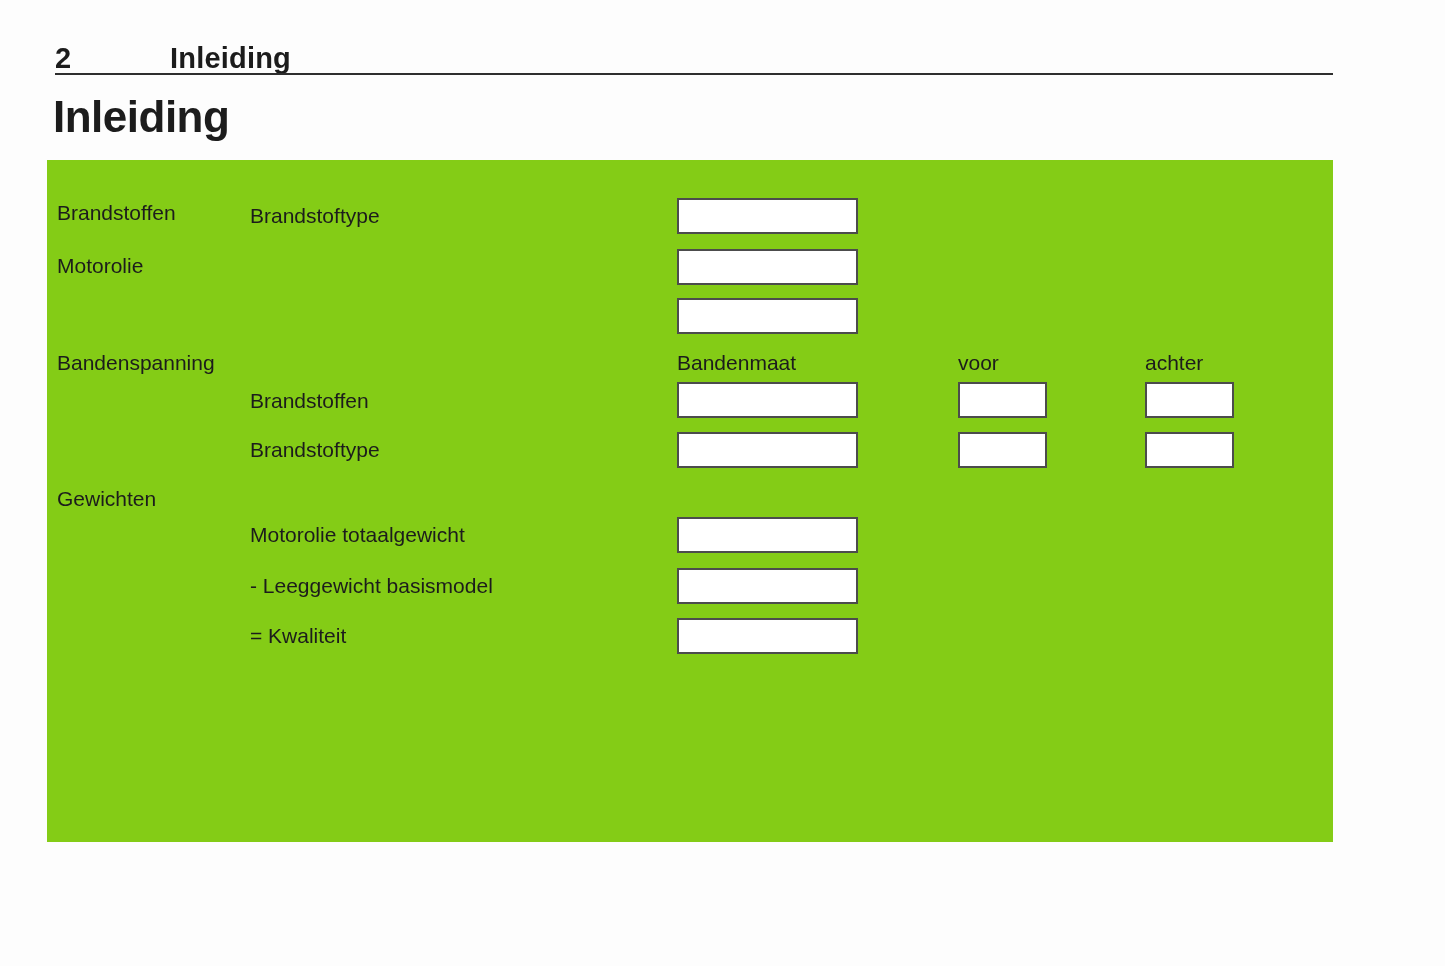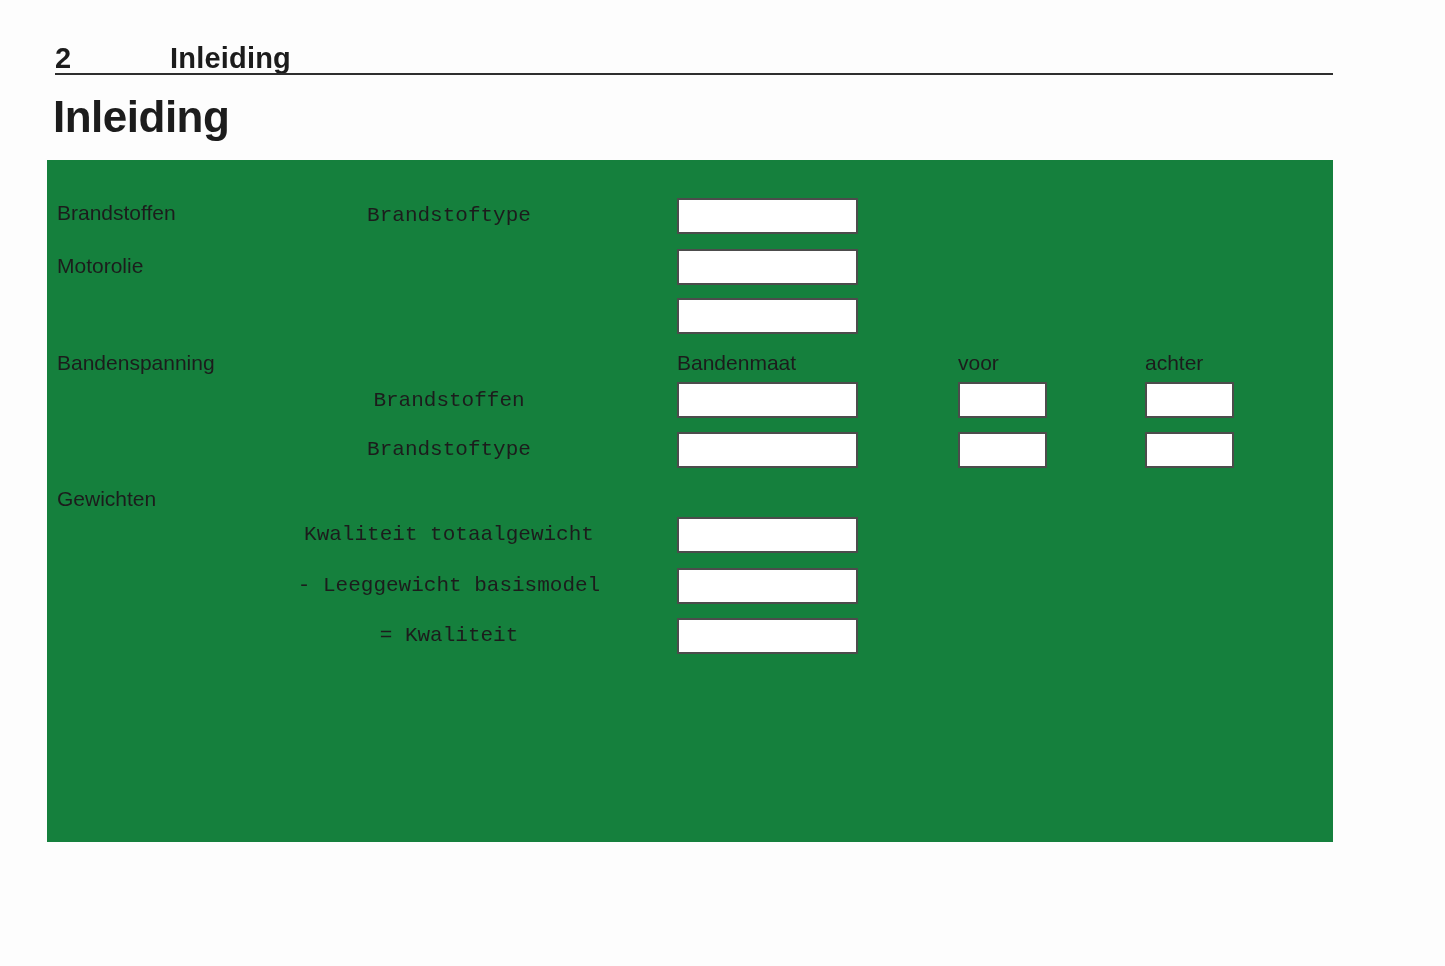--- a/index.html
+++ b/index.html
@@ -64,7 +64,7 @@
     top: 160px;
     width: 1286px;
     height: 682px;
-    background: #15803d;
+    background: #84cc16;
   }
 
   .sec-label, .row-label, .col-label {

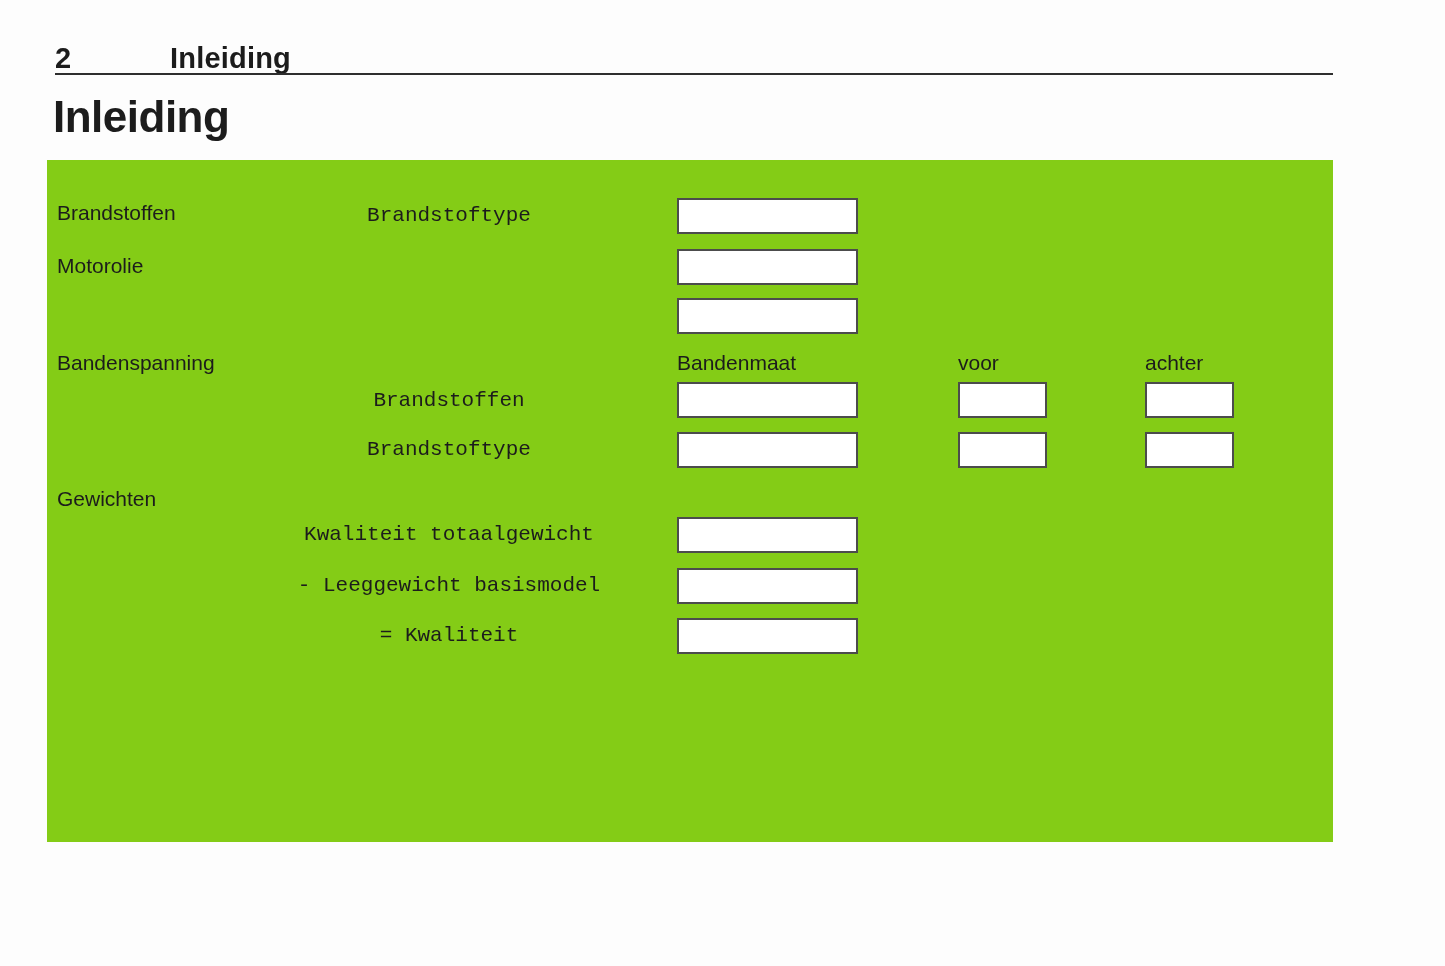--- a/index.html
+++ b/index.html
@@ -76,10 +76,9 @@
   }
   .sec-label { left: 10px; }
   .row-label {
-    left: 192px;
+    left: 203px;
     width: 420px;
-    text-align: center;
-    font-family: Liberation Mono, monospace;
+    text-align: left;
   }
 
   .fbox {

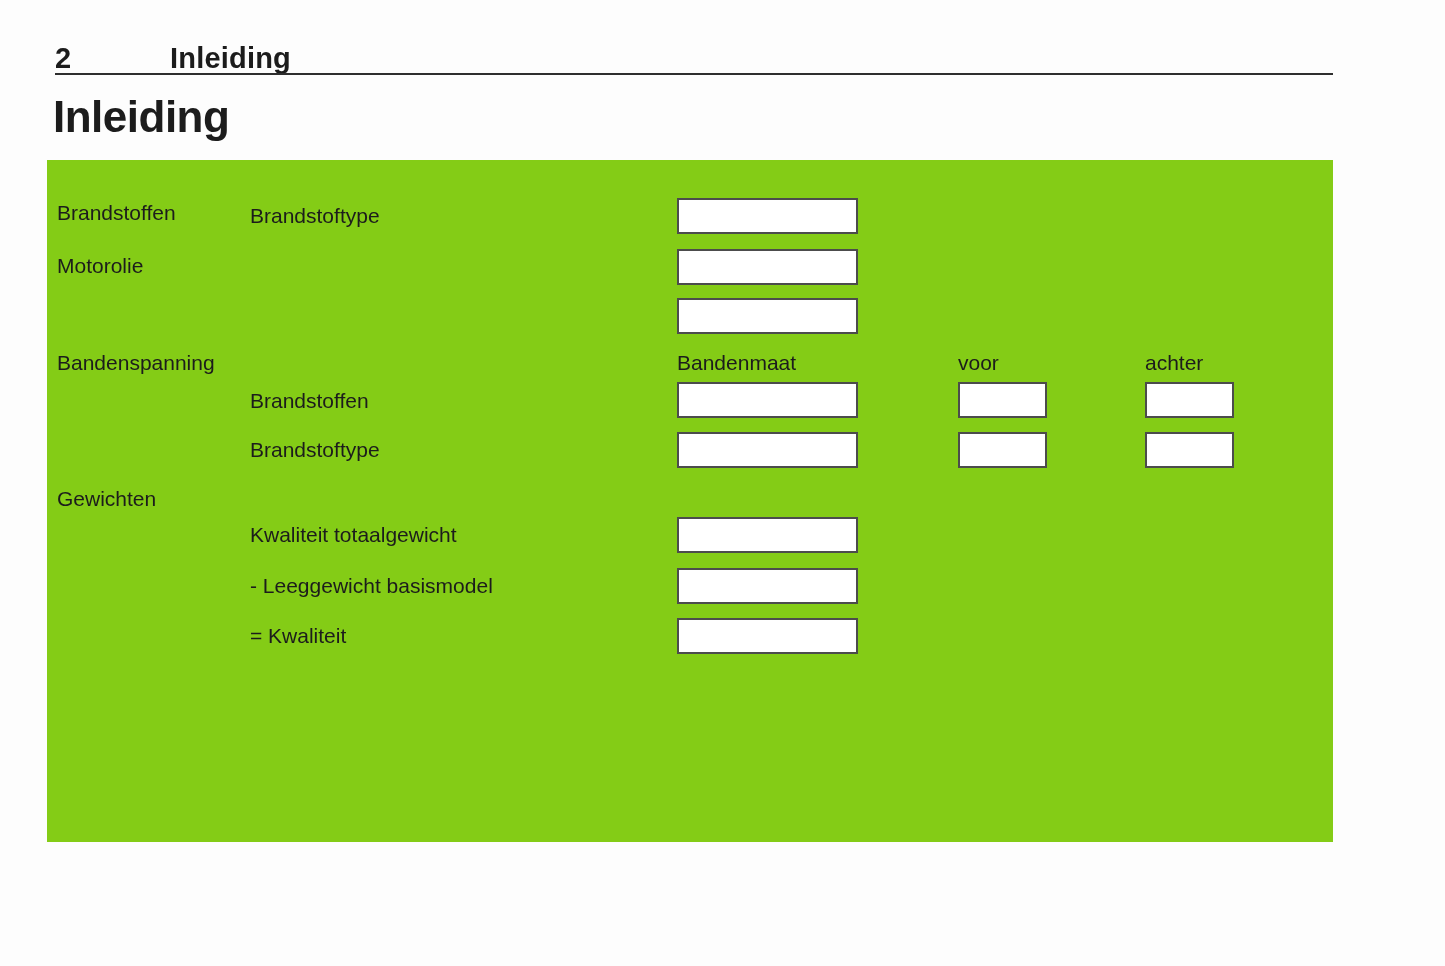--- a/index.html
+++ b/index.html
@@ -141,7 +141,7 @@
 
     <div class="sec-label" style="top:327px">Gewichten</div>
 
-    <div class="row-label" style="top:363px">Kwaliteit totaalgewicht</div>
+    <div class="row-label" style="top:363px">Motorolie totaalgewicht</div>
     <input class="fbox" style="left: 630px; top: 357px;" type="text" value="">
 
     <div class="row-label" style="top:414px">- Leeggewicht basismodel</div>

